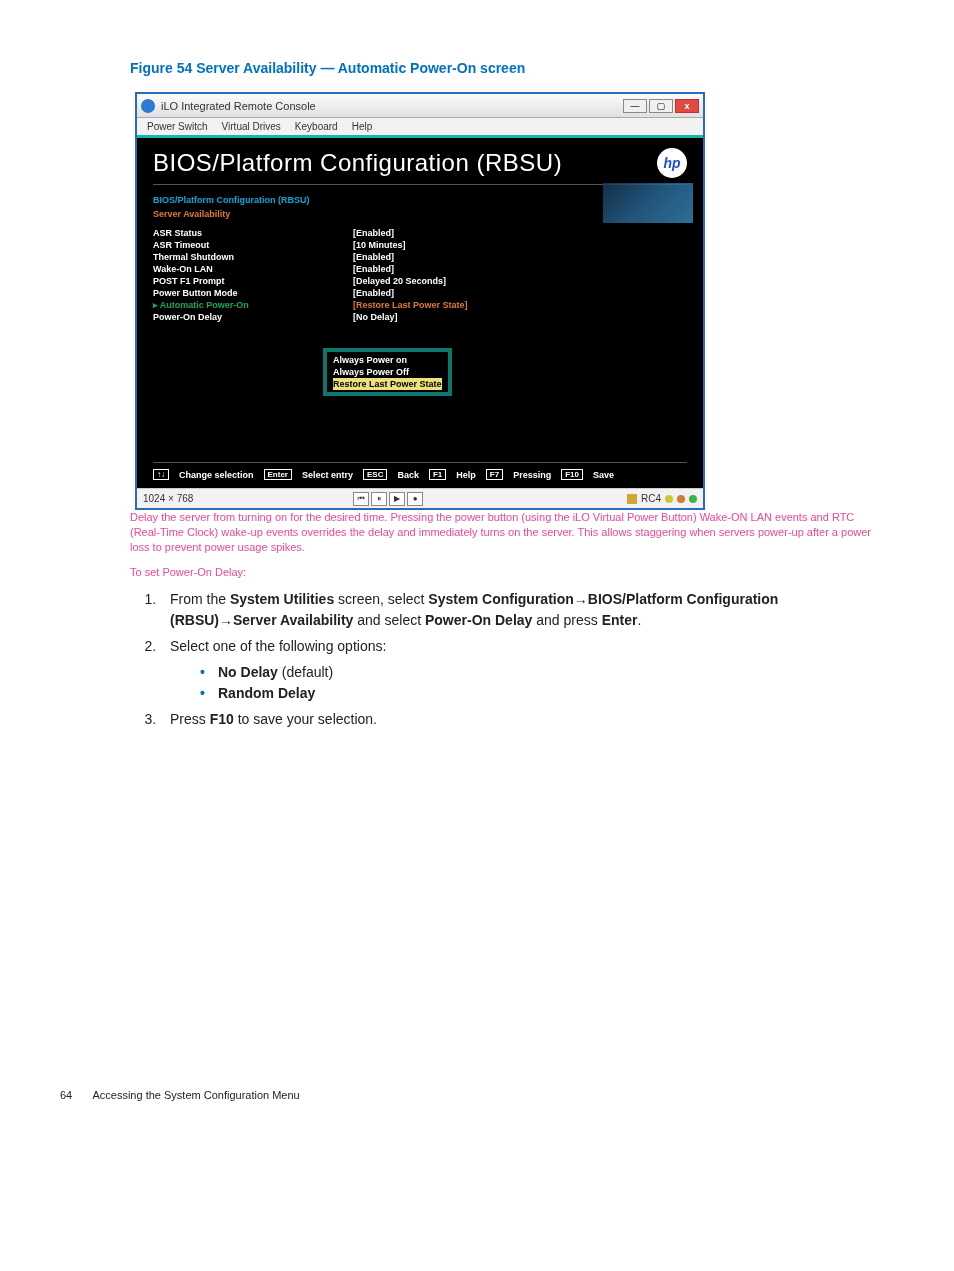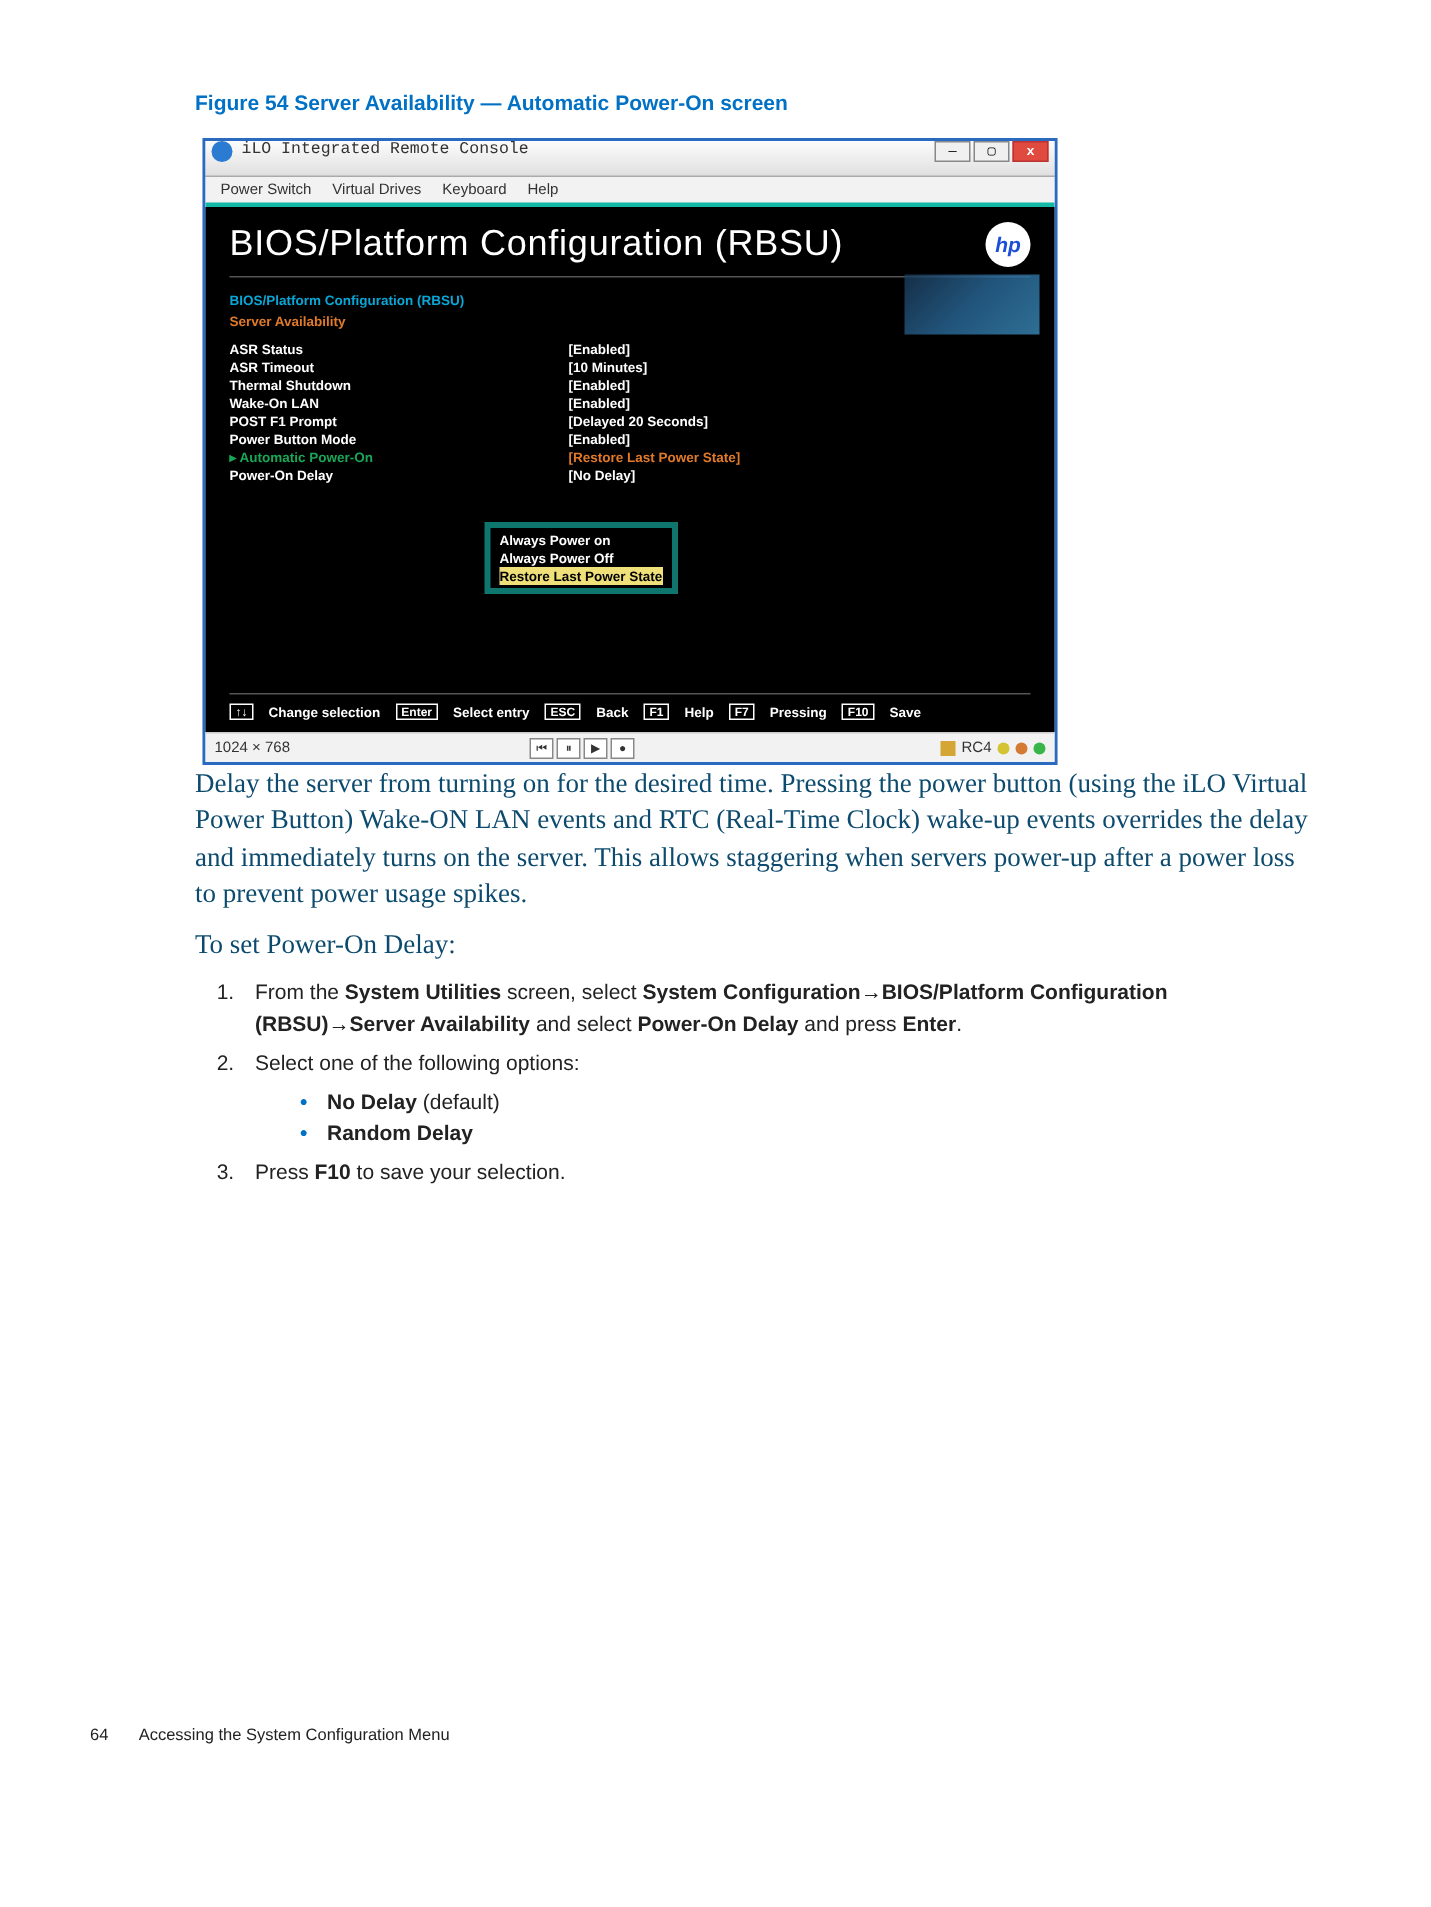--- a/index.html
+++ b/index.html
@@ -7,7 +7,7 @@
   .page { padding: 60px 60px 40px 60px; width:954px; }
   .fig-caption { color:#0071c5; font-size:14px; font-weight:bold; margin-left:70px; margin-bottom:16px; }
   .screenshot { width:570px; margin-left:75px; border:2px solid #2a6bbf; background:#dfe6ef; }
-  .titlebar { display:flex; height:24px; background:linear-gradient(#fcfcfc,#e0e0e0); border-bottom:1px solid #aaa; padding:0 4px;font-family:Liberation Mono, monospace; }
+  .titlebar { display:flex; align-items:center; height:24px; background:linear-gradient(#fcfcfc,#e0e0e0); border-bottom:1px solid #aaa; padding:0 4px; }
   .titlebar .ico { width:14px; height:14px; border-radius:50%; background:#2a7bd1; margin-right:6px; }
   .titlebar .title { font-size:11px; color:#333; flex:1; }
   .winbtns { display:flex; gap:2px; }

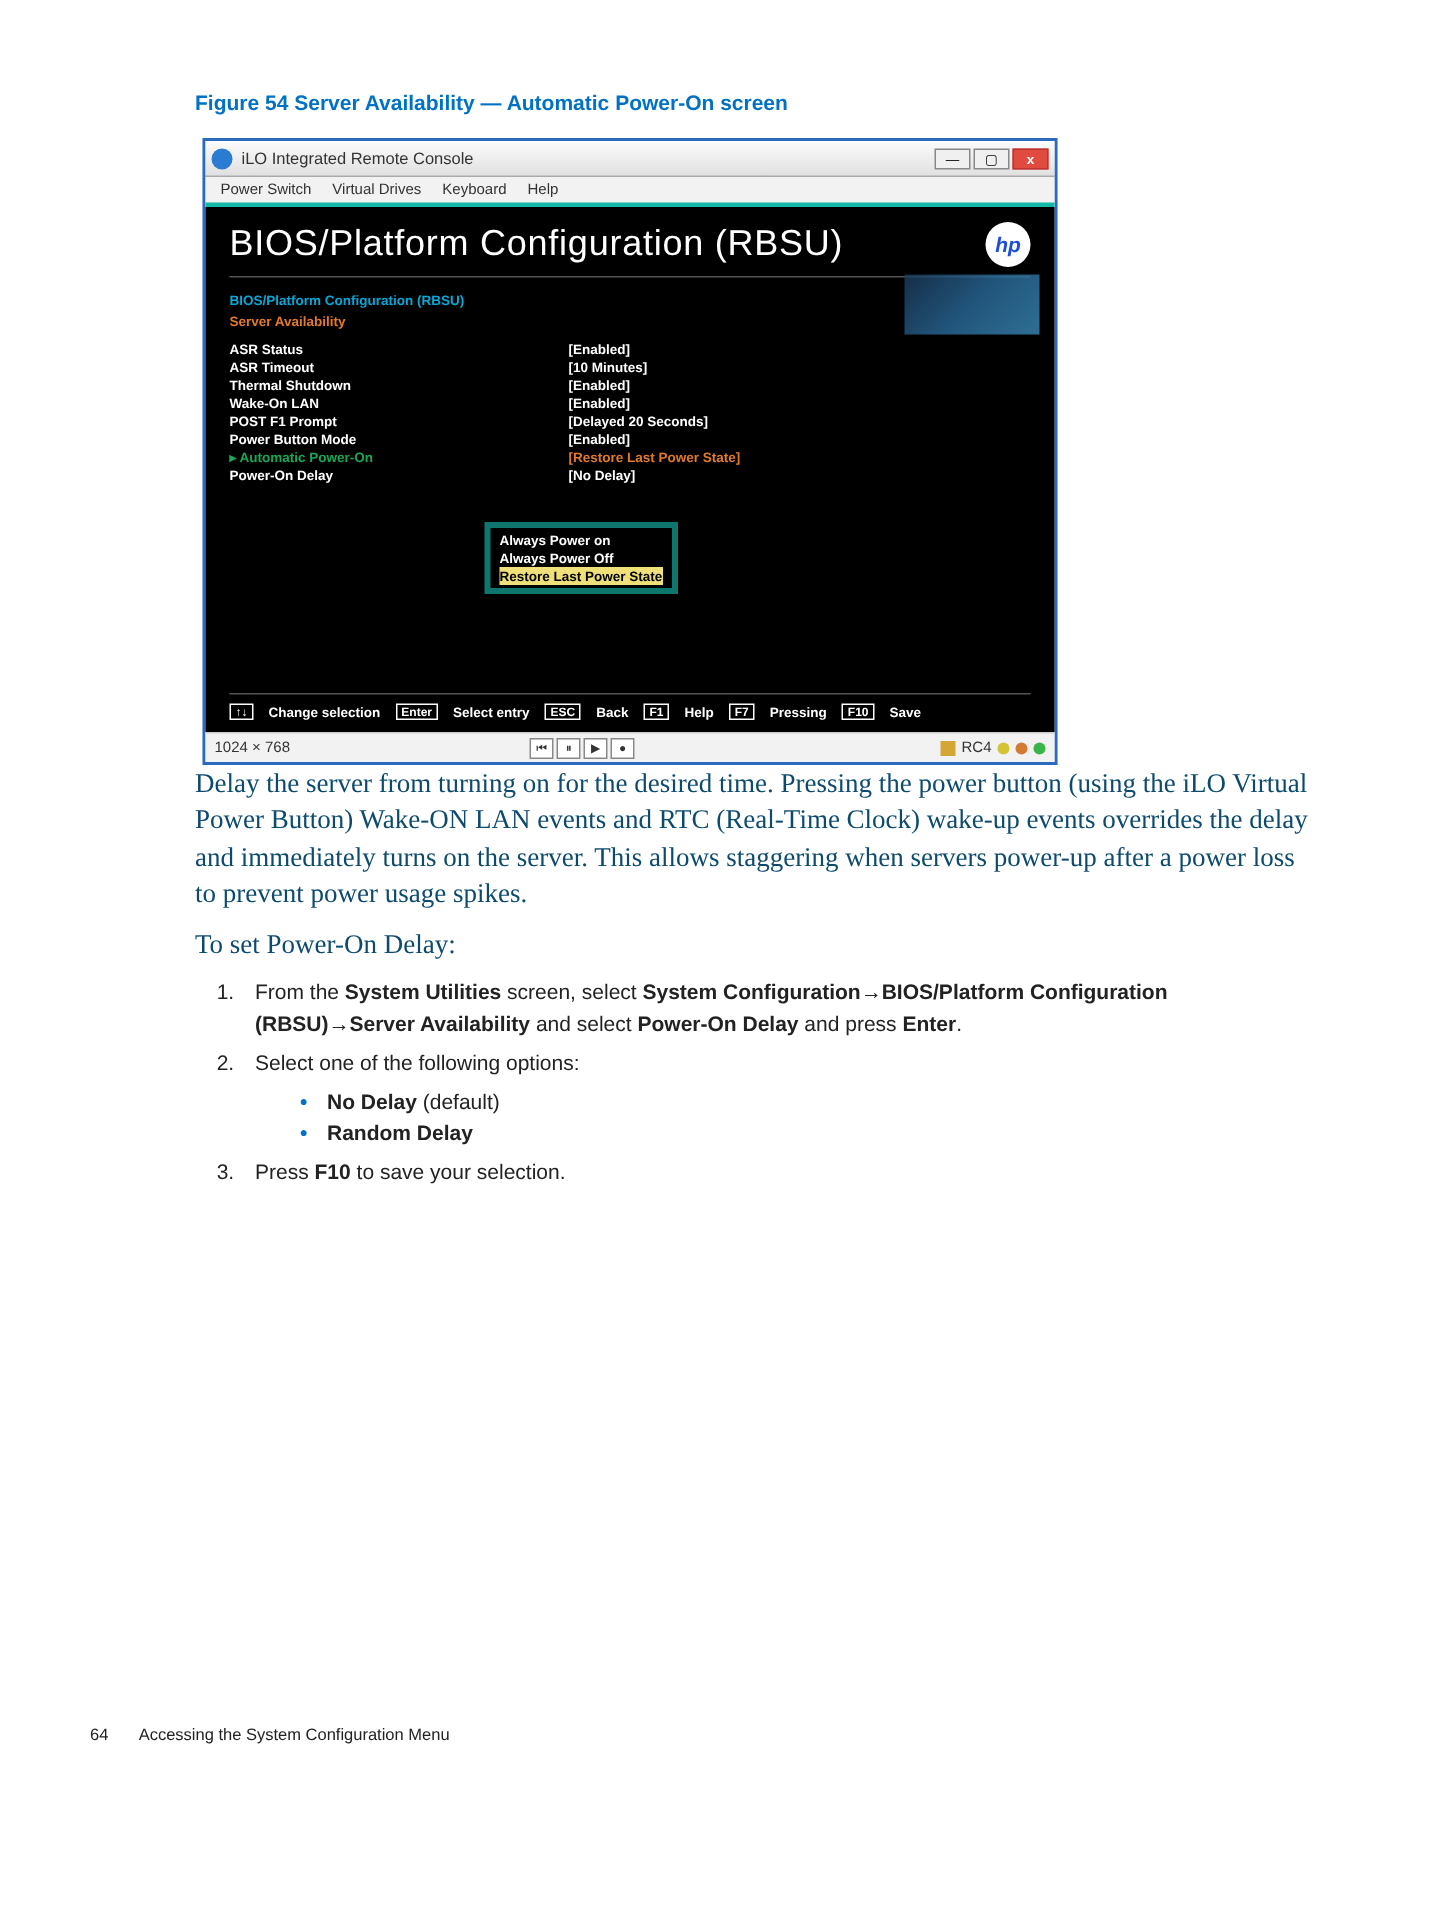--- a/index.html
+++ b/index.html
@@ -21,7 +21,7 @@
   .bios hr { border:none; border-top:1px solid #555; margin:6px 0 10px 0; }
   .crumb { color:#0aa6d6; font-size:9px; font-weight:bold; margin-bottom:4px; }
   .crumb.sub { color:#e07a2a; margin-bottom:8px; }
-  .settings { display:flex;gap:26px; }
+  .settings { display:flex; }
   .settings .labels { width:200px; }
   .settings .vals { flex:1; }
   .settings div { font-size:9px; line-height:12px; color:#fff; font-weight:bold; white-space:nowrap; }

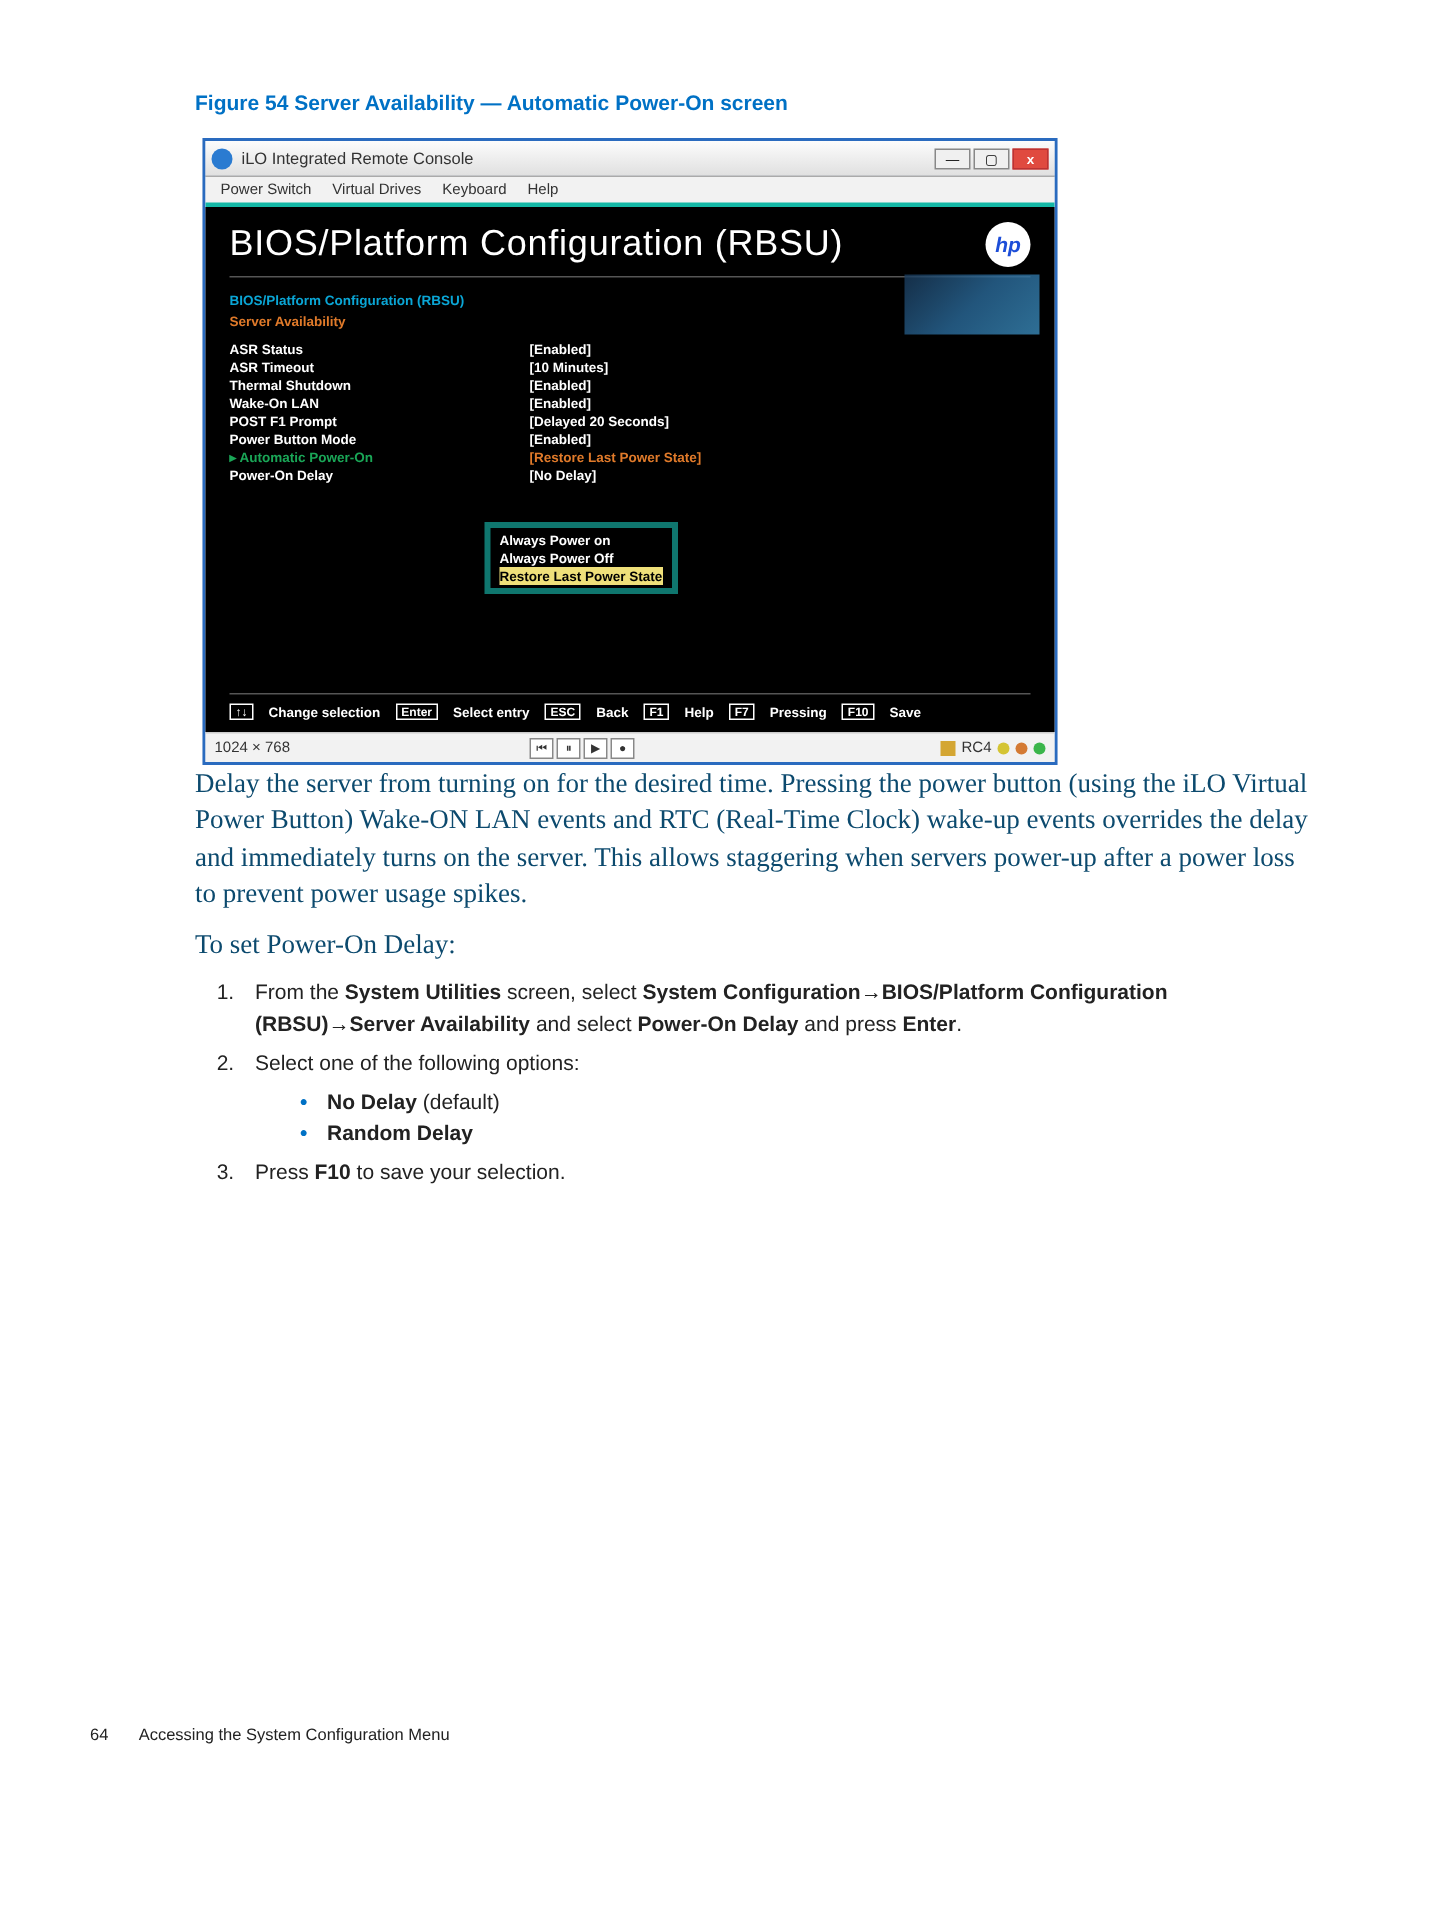--- a/index.html
+++ b/index.html
@@ -43,7 +43,7 @@
   .lockico { width:10px;height:10px;background:#d4a633; }
 
   .h2 { color:#0071c5; font-size:18px; margin:22px 0 10px 0; }
-  .bodytext { font-size:18px; color:#0c4a6e; line-height:1.35; margin-left:70px; margin-right:20px; margin-bottom:10px;font-family:Liberation Serif, serif; }
+  .bodytext { font-size:11px; color:#ec4899; line-height:1.35; margin-left:70px; margin-right:20px; margin-bottom:10px; }
   ol.steps { margin-left:100px; margin-right:20px; font-size:14px; color:#222; line-height:1.45; }
   ol.steps > li { margin-bottom:6px; padding-left:10px; }
   ul.opts { list-style:none; margin:6px 0 6px 30px; }

